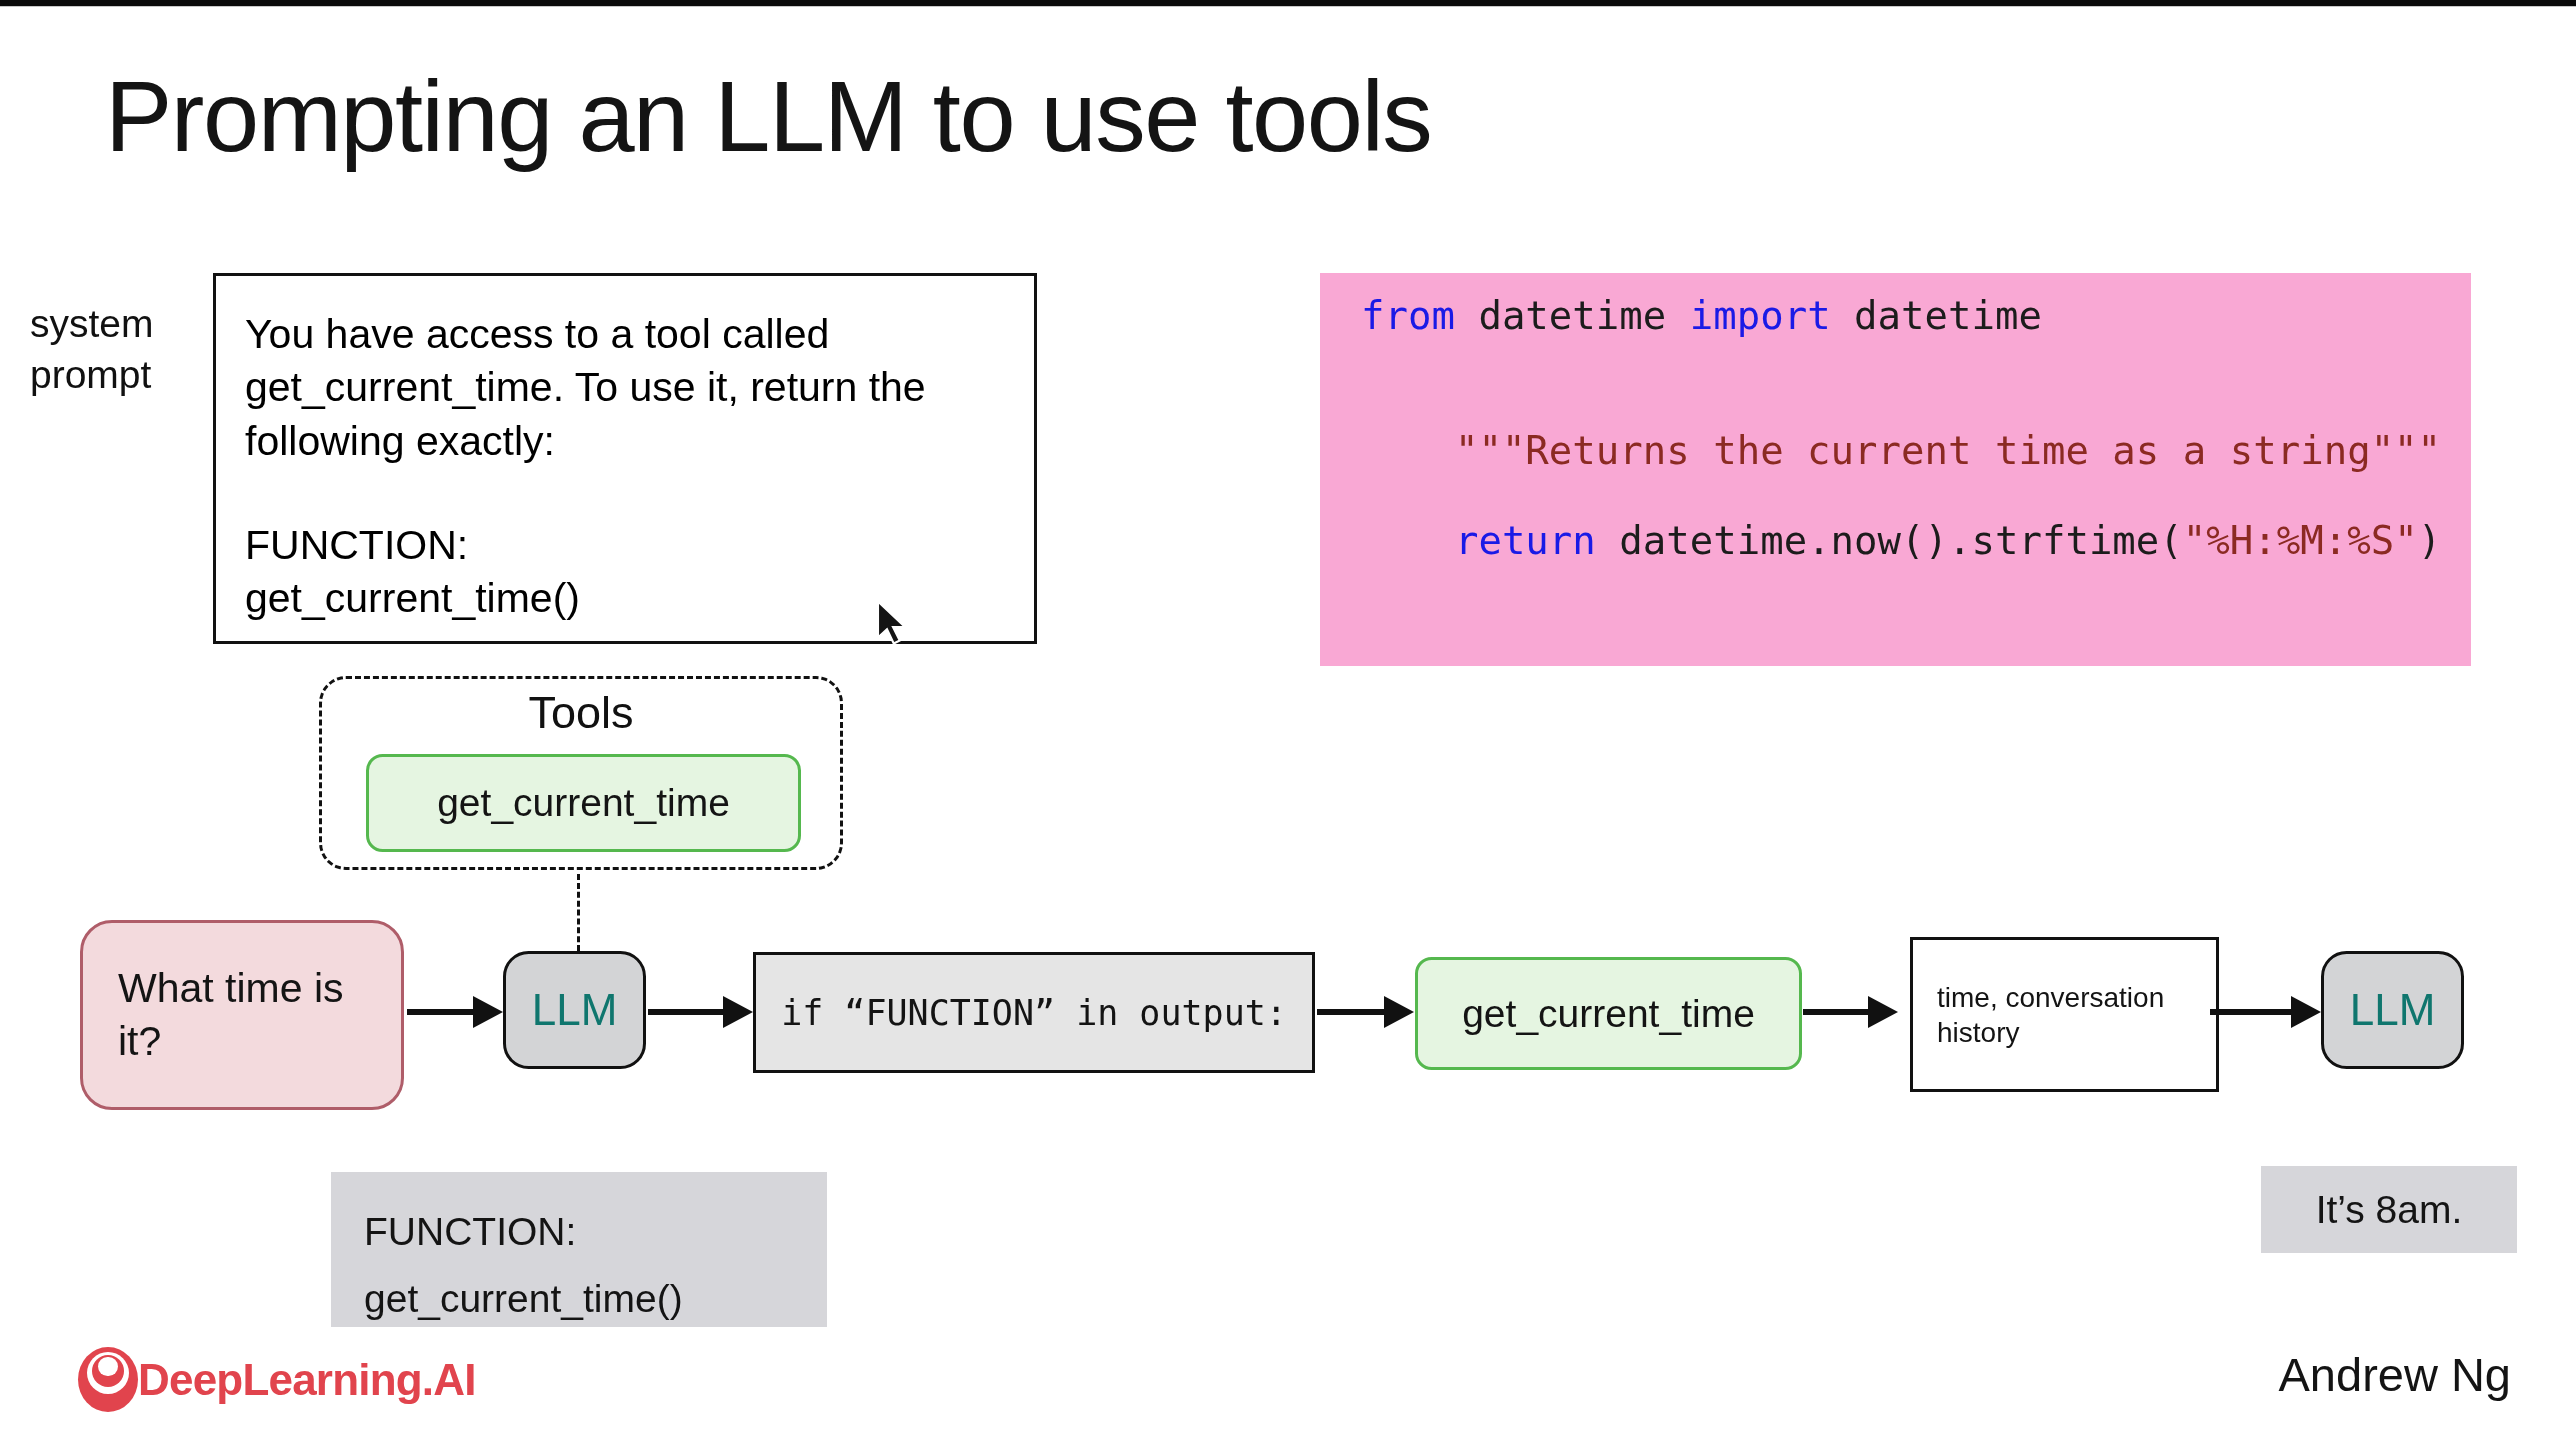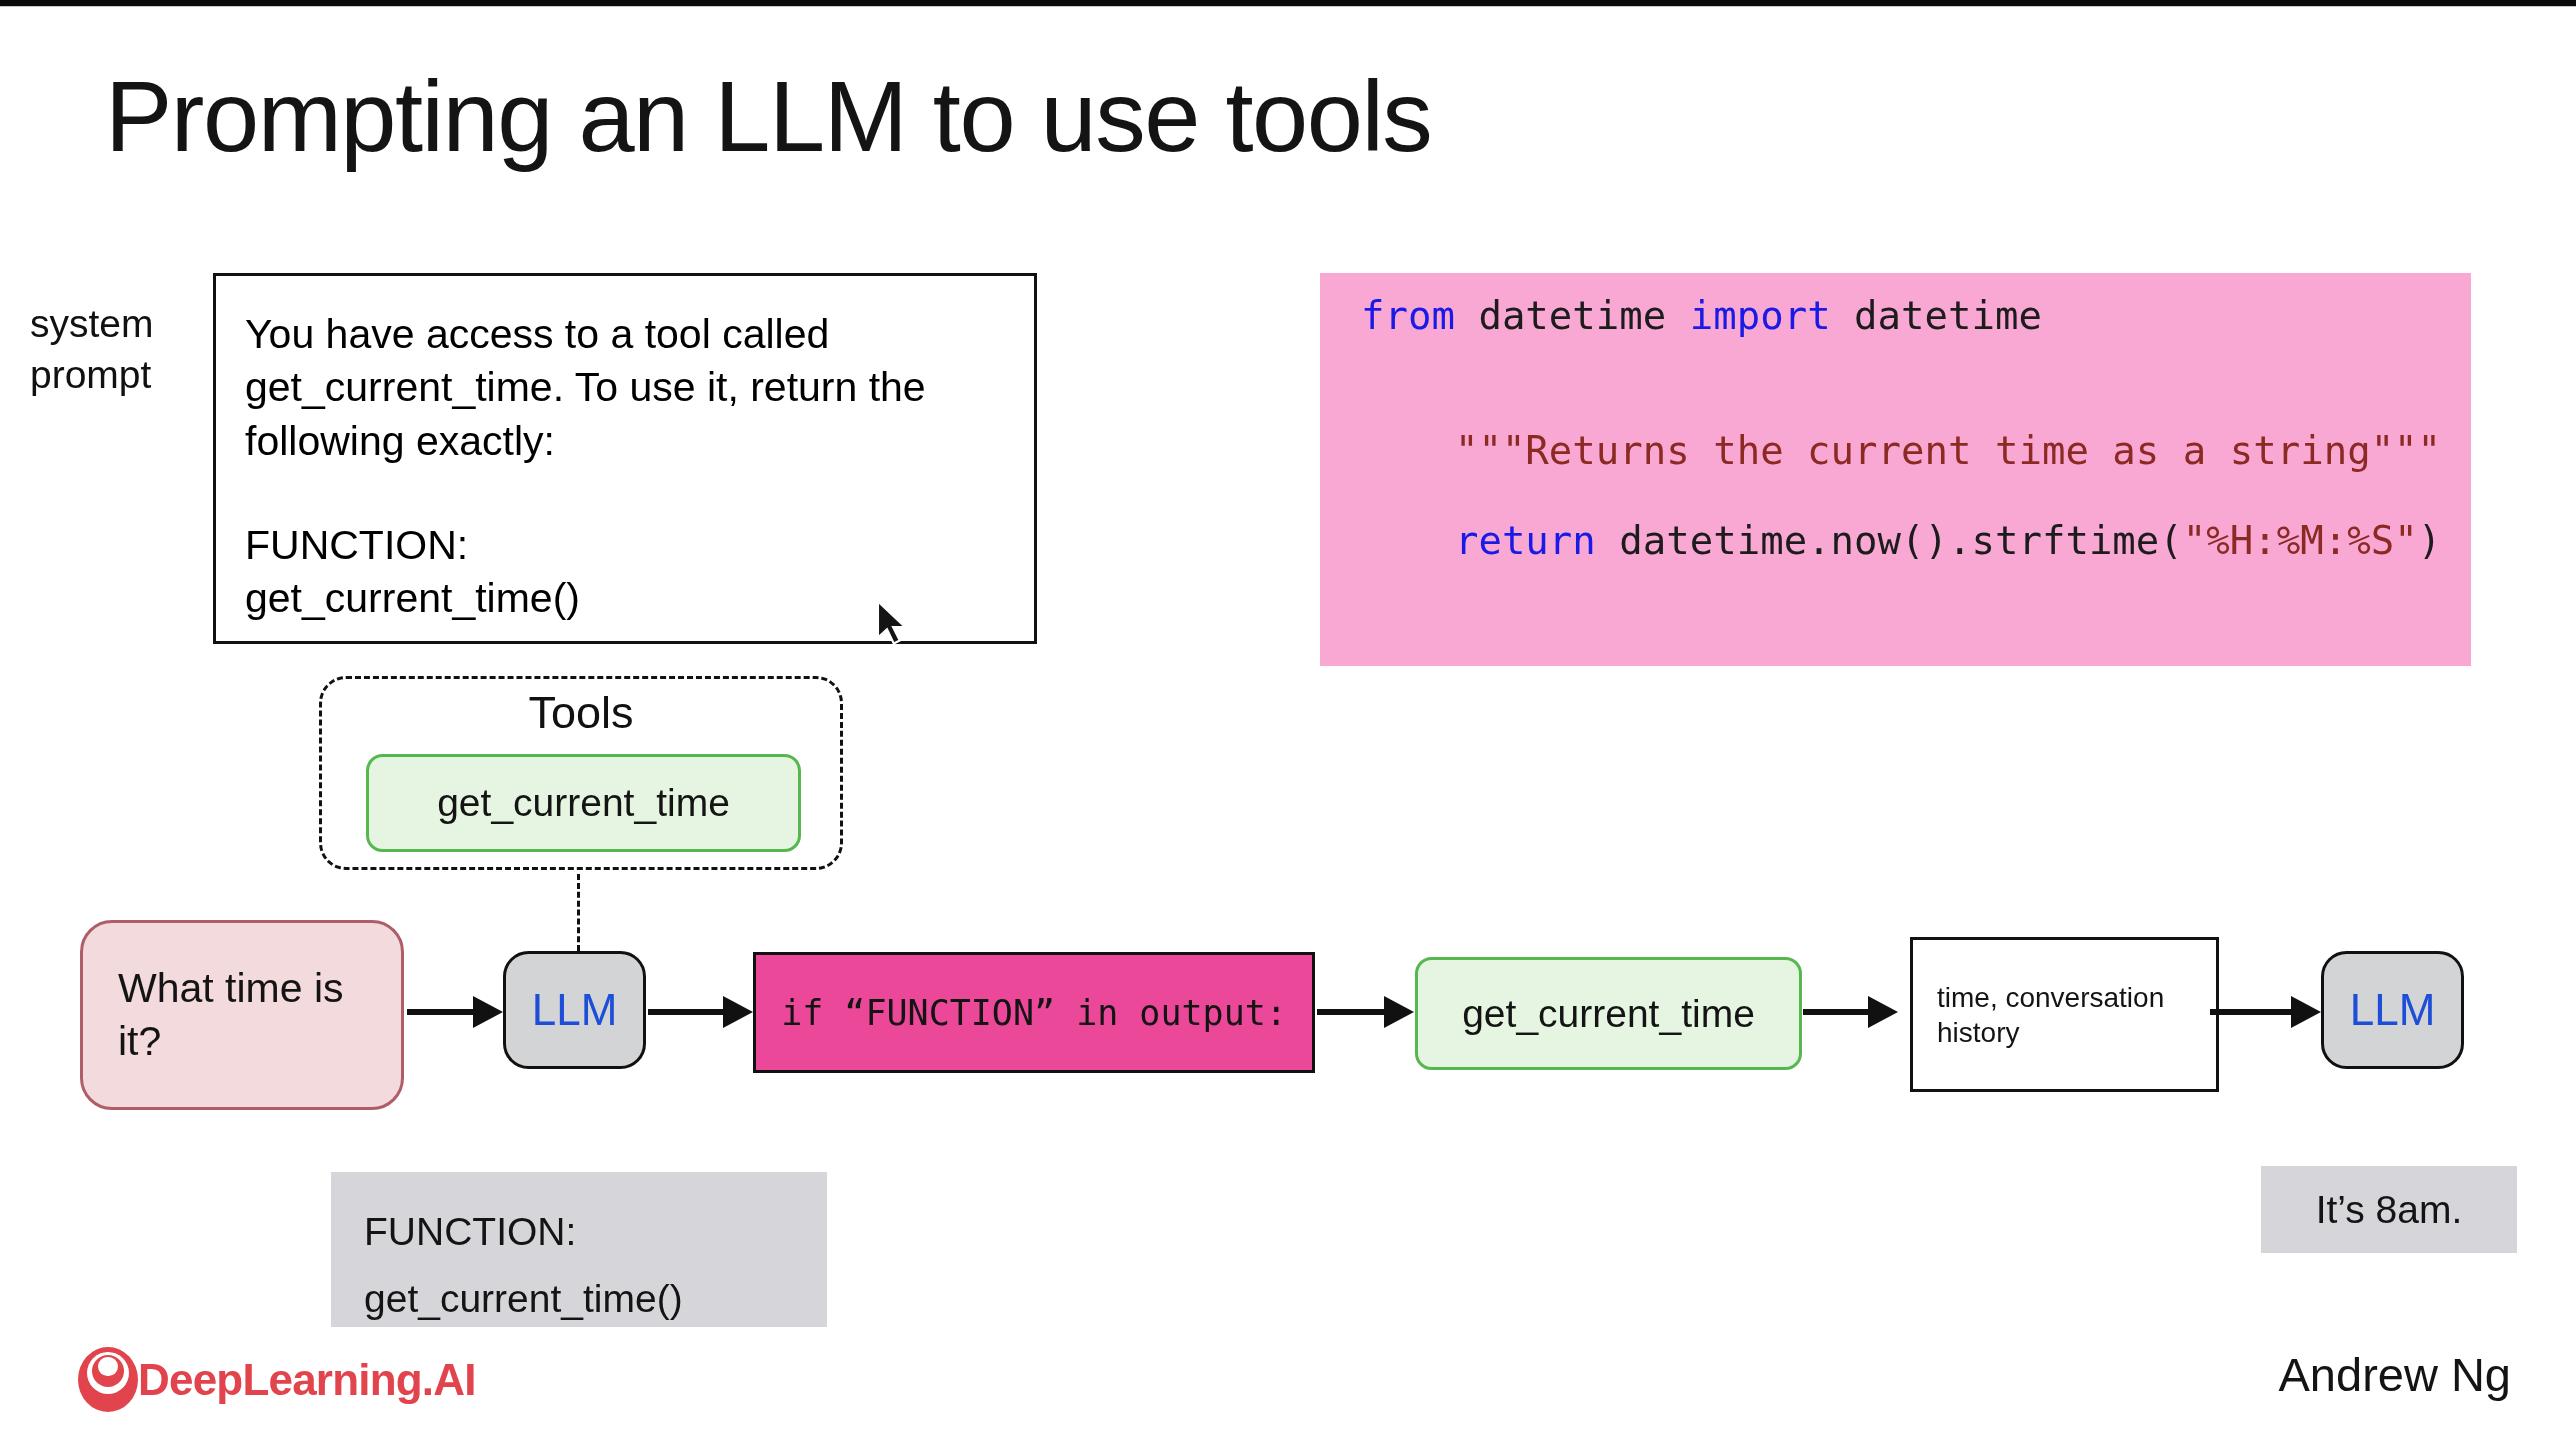--- a/index.html
+++ b/index.html
@@ -57,7 +57,7 @@
     position:absolute; width:143px; height:118px;
     background:#d3d4d6; border:3.8px solid #111; border-radius:25.6px;
     display:flex; align-items:center; justify-content:center;
-    font-size:44px; color:#1d4ed8;
+    font-size:44px; color:#0f766e;
   }
   .llm-1 { left:503px; top:951px; }
   .llm-2 { left:2321px; top:951px; }

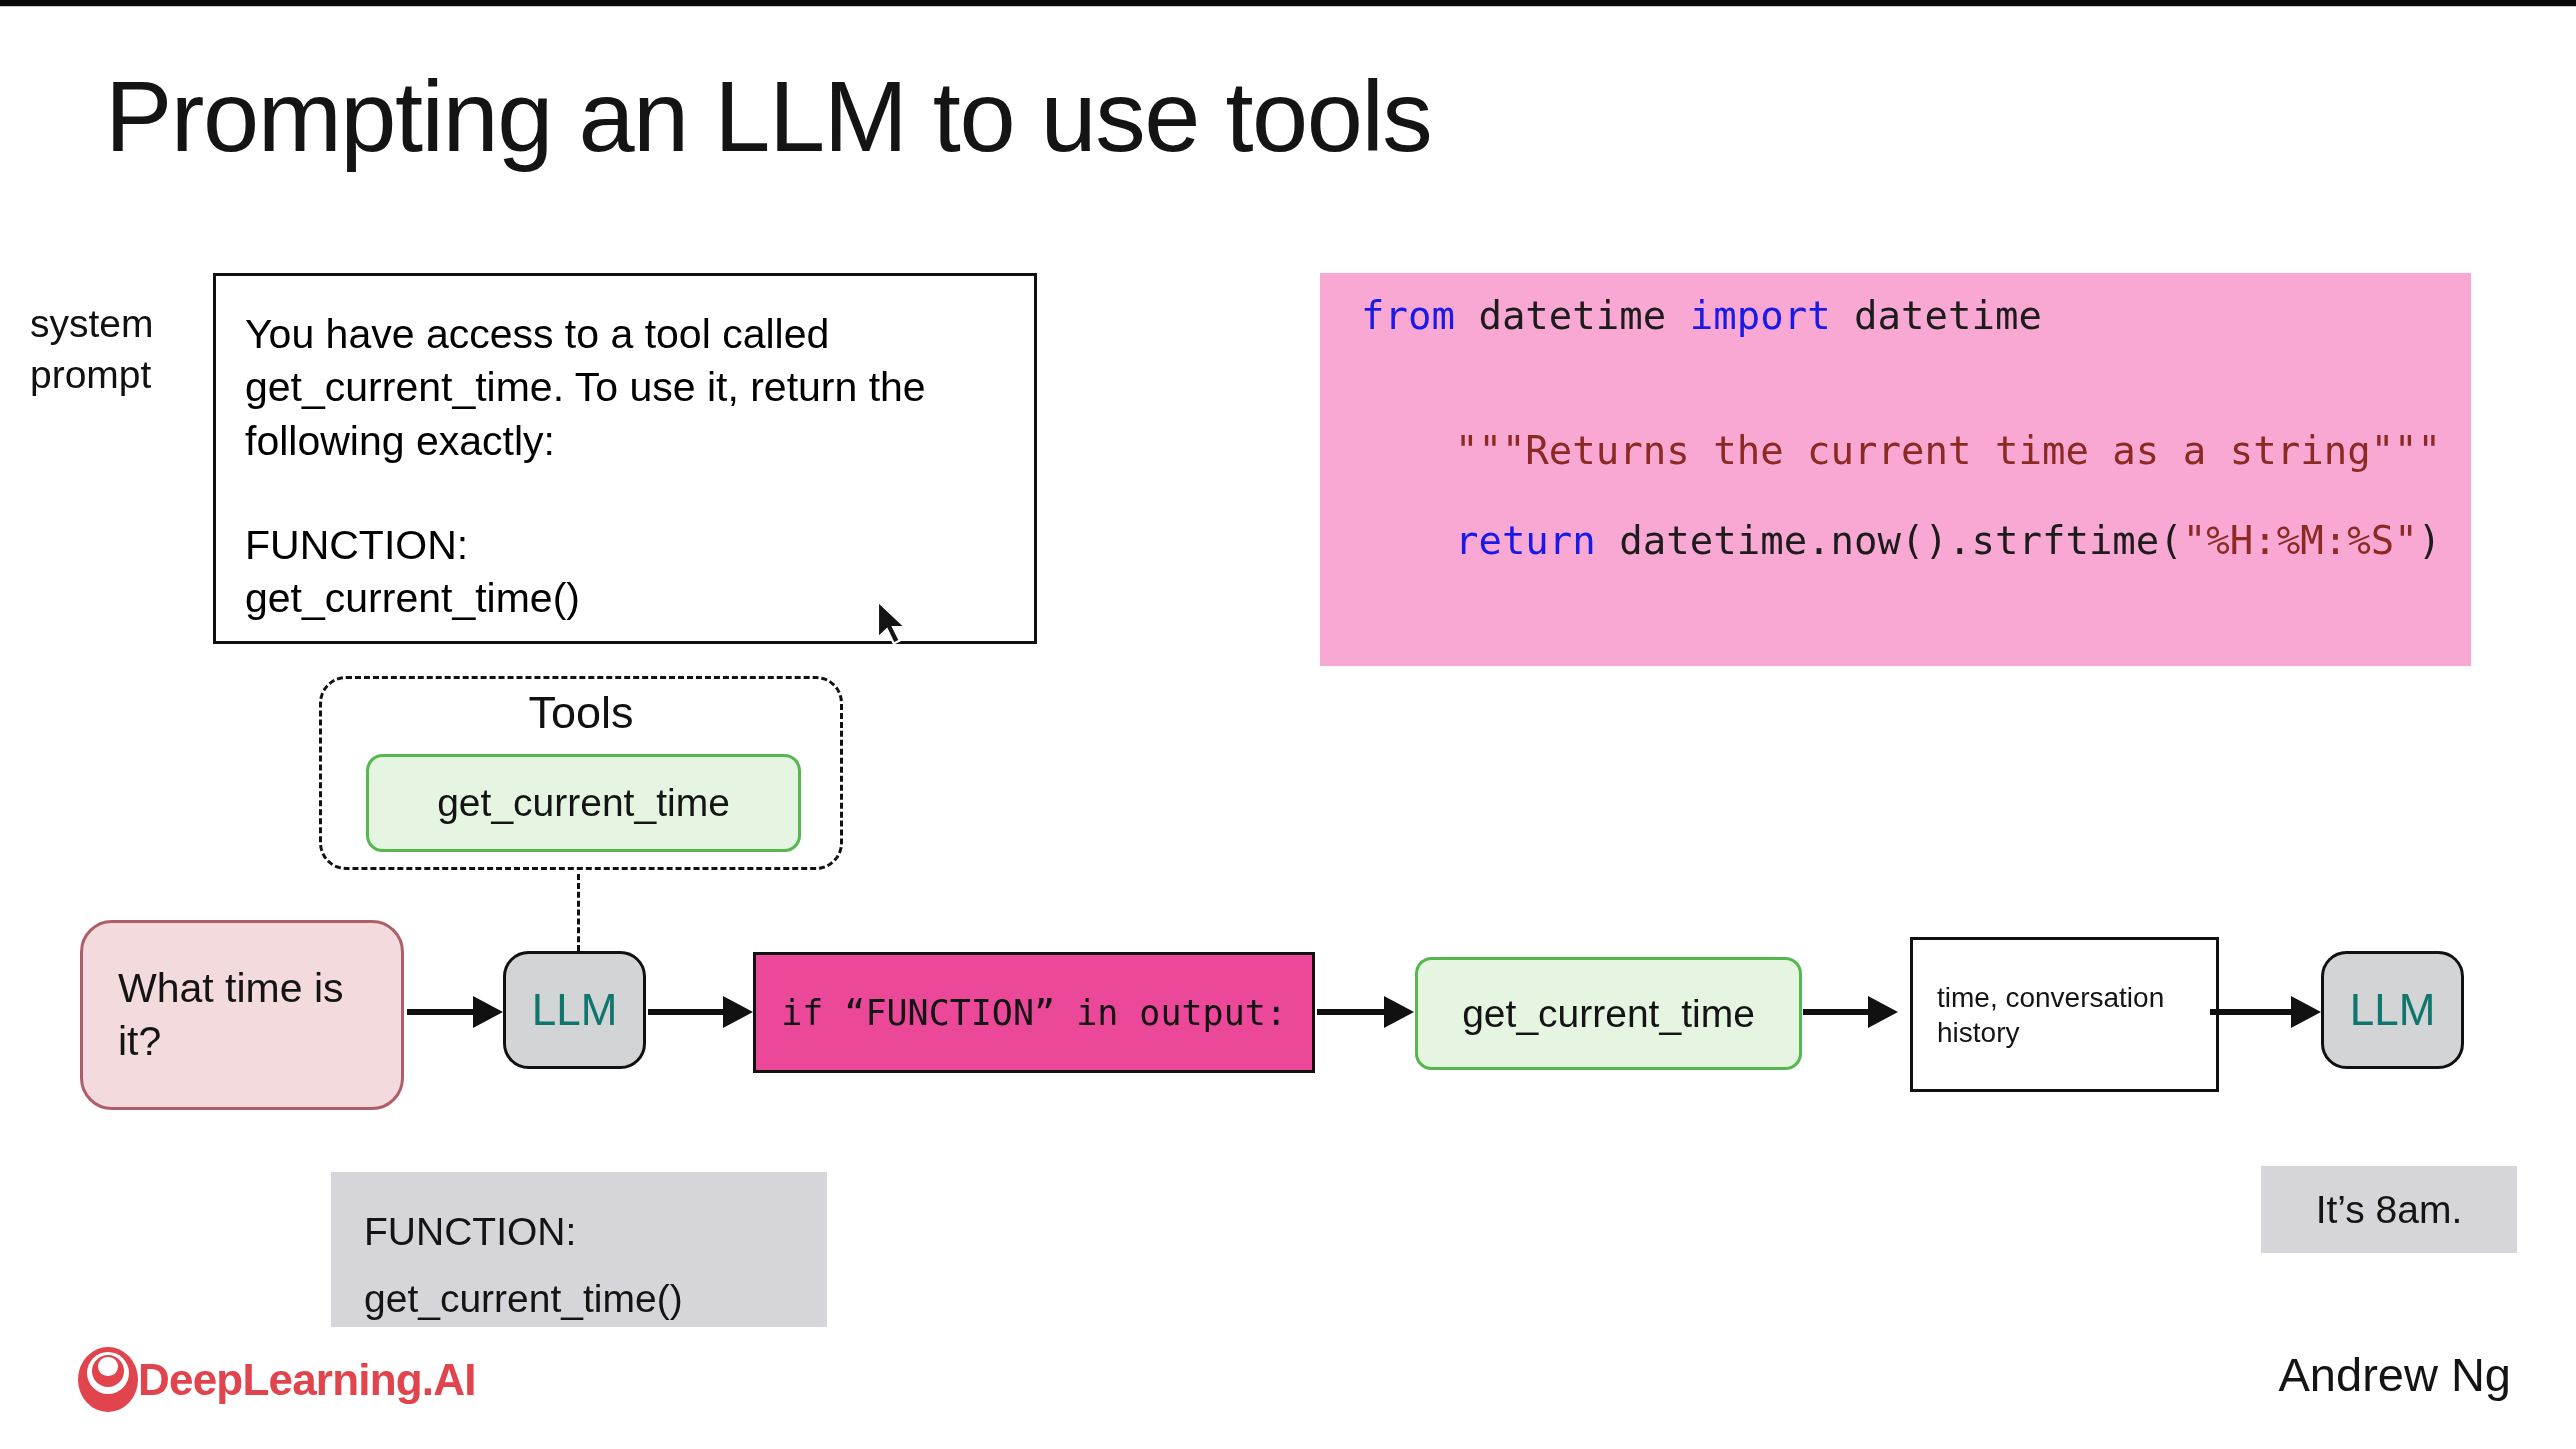--- a/index.html
+++ b/index.html
@@ -64,7 +64,7 @@
 
   .if-box {
     position:absolute; left:753px; top:952px; width:562px; height:121px;
-    background:#ec4899; border:3.8px solid #111;
+    background:#e5e5e5; border:3.8px solid #111;
     display:flex; align-items:center; justify-content:center;
     font-family:"DejaVu Sans Mono", monospace; font-size:35px; color:#141414;
   }

